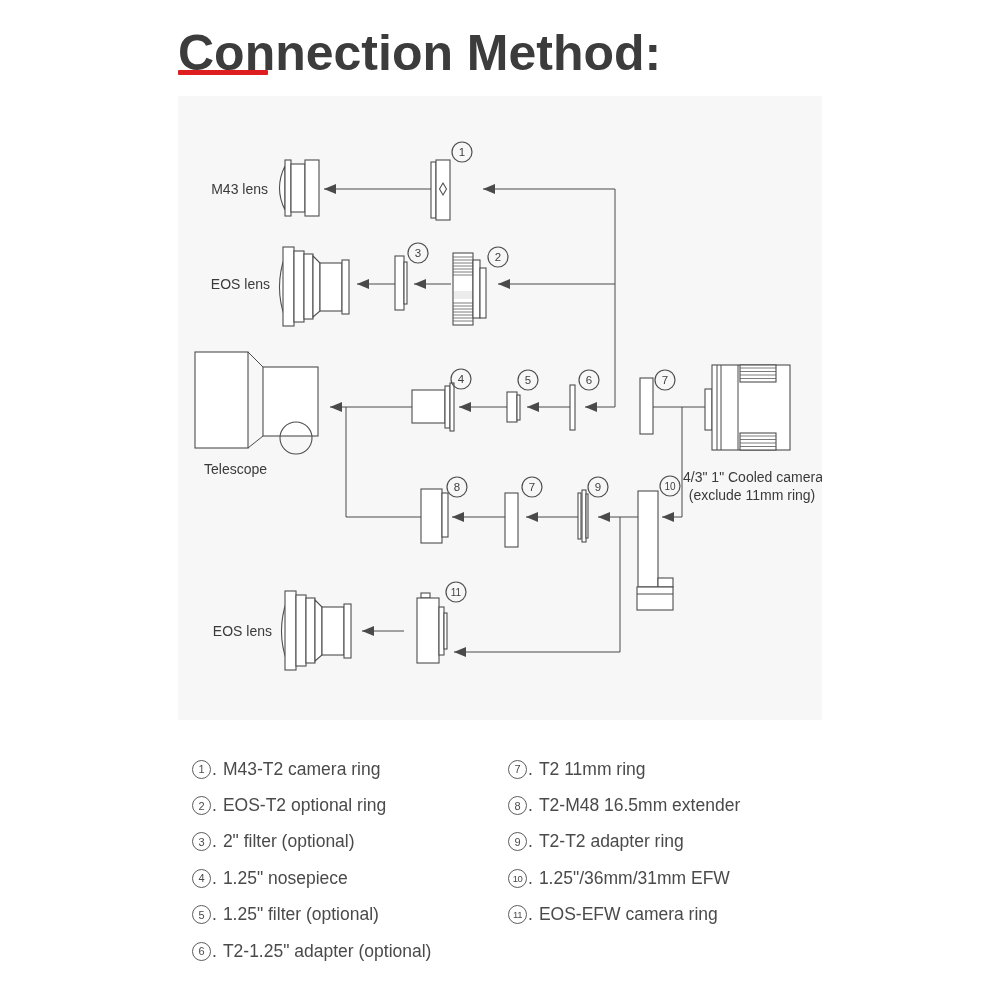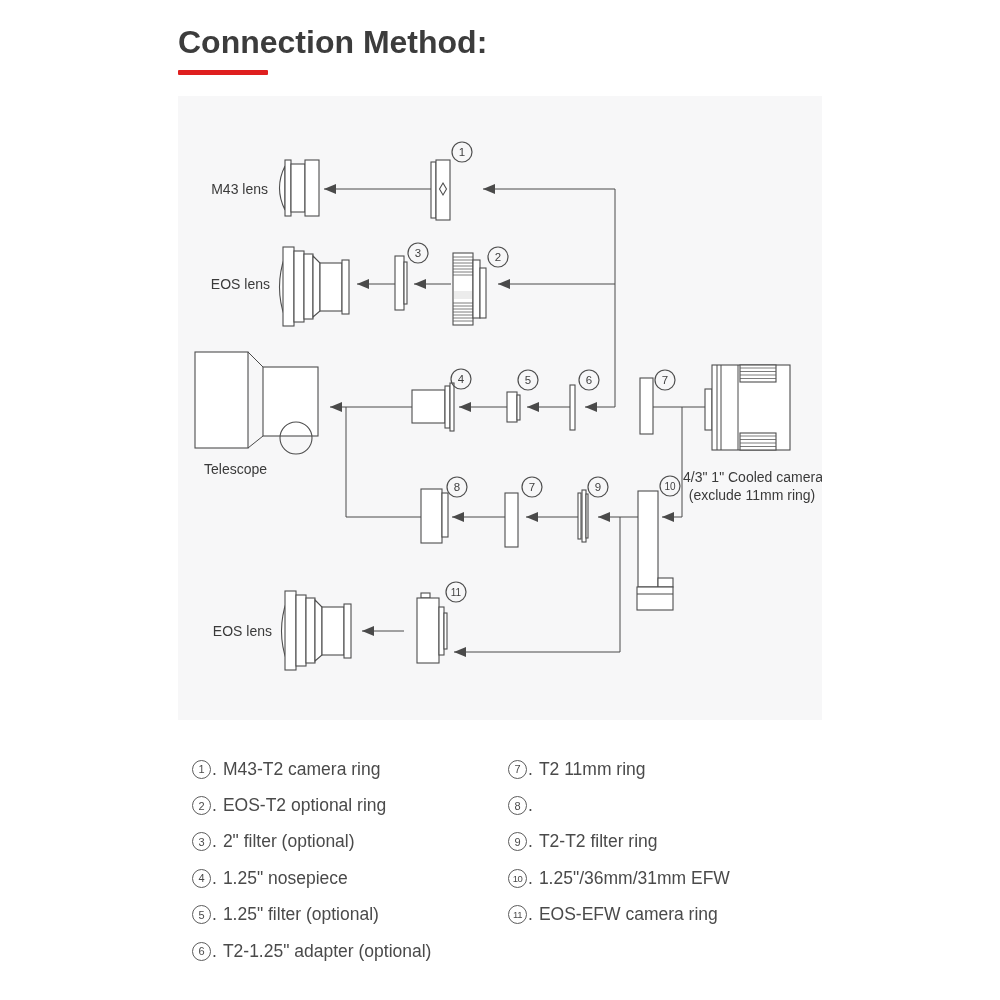--- a/index.html
+++ b/index.html
@@ -5,7 +5,7 @@
   html,body{margin:0;padding:0;background:#ffffff;width:1000px;height:1000px;
     font-family:"Liberation Sans",sans-serif;-webkit-font-smoothing:antialiased;}
   .page{position:relative;width:1000px;height:1000px;background:#fff;overflow:hidden;}
-  .title{position:absolute;left:178px;top:24px;font-size:32px;font-weight:600;
+  .title{position:absolute;left:178px;top:24px;font-size:50px;font-weight:600;
     color:#3c3c3c;letter-spacing:0px;margin:0;}
   .title-underline{position:absolute;left:178px;top:70px;width:90px;height:5px;
     background:#df1f1f;border-radius:1px;}

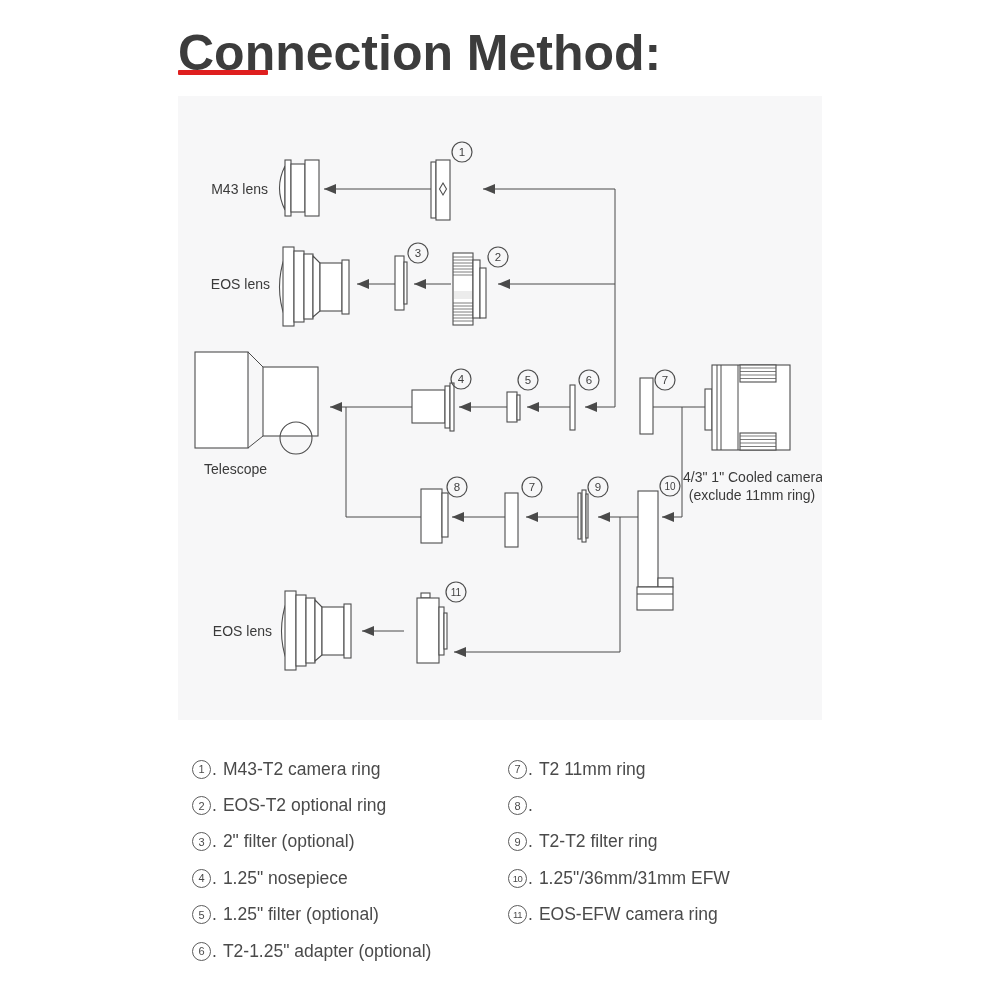--- a/index.html
+++ b/index.html
@@ -266,6 +266,7 @@
     <div class="legend-item">
       <span class="cnum">8</span>
         <span class="sep">.</span>
+        <span>T2-M48 16.5mm extender</span>
     </div>
     <div class="legend-item">
       <span class="cnum">9</span>

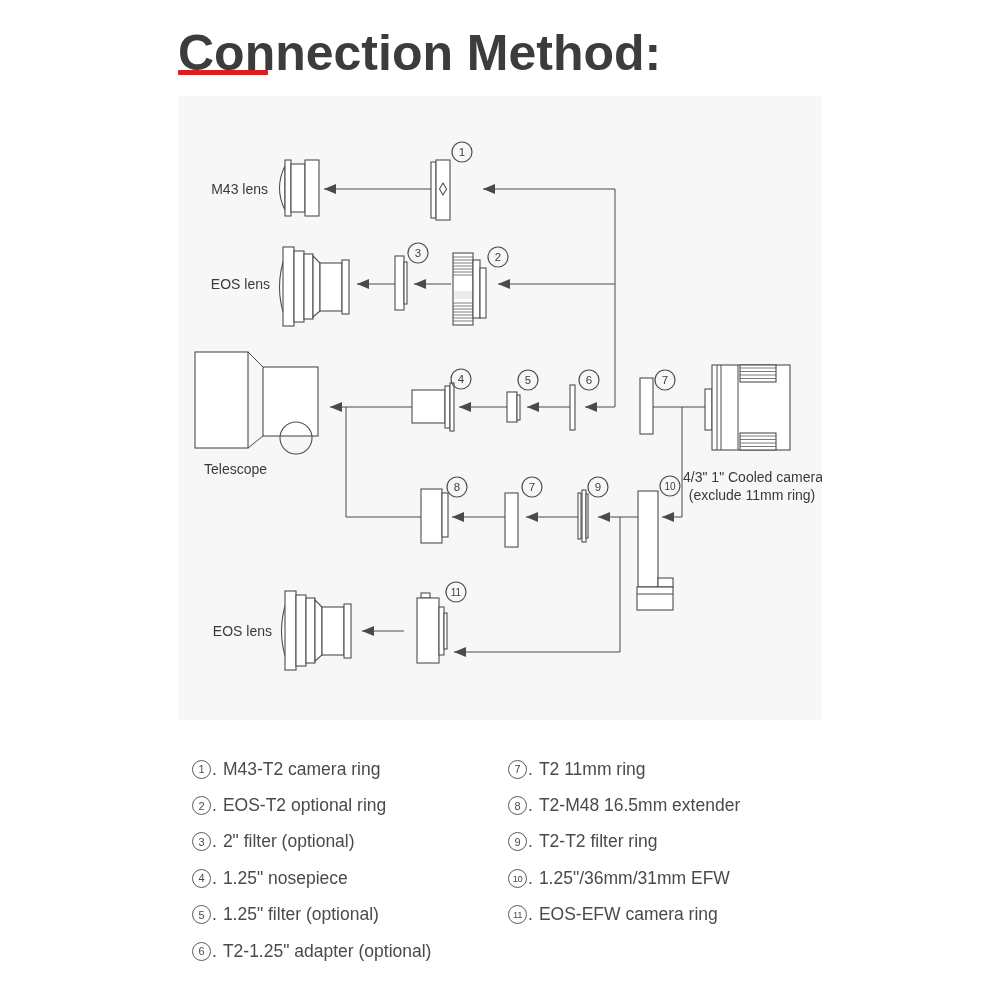--- a/index.html
+++ b/index.html
@@ -271,7 +271,7 @@
     <div class="legend-item">
       <span class="cnum">9</span>
         <span class="sep">.</span>
-        <span>T2-T2 filter ring</span>
+        <span>T2-T2 adapter ring</span>
     </div>
     <div class="legend-item">
       <span class="cnum two">10</span>

